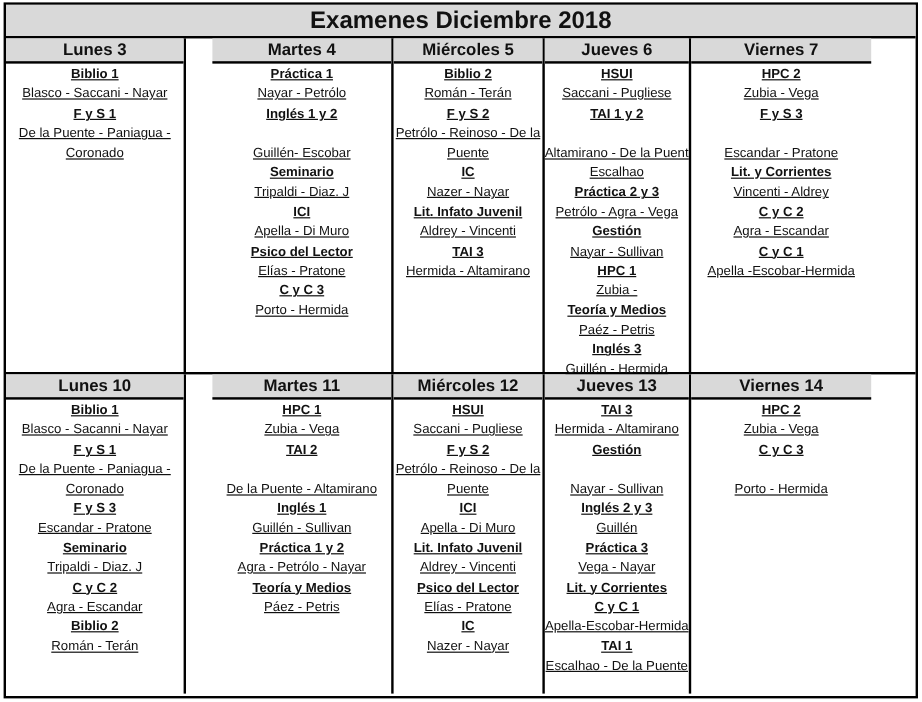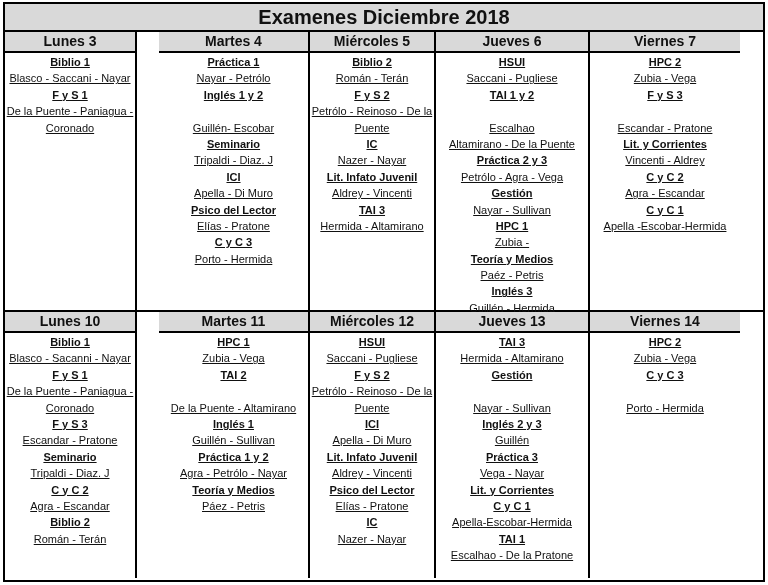--- a/index.html
+++ b/index.html
@@ -15,7 +15,7 @@
   .week.w2 { height: 266px; }
   .col { box-sizing: border-box; border-right: 2px solid #000; display: flex; flex-direction: column; }
   .col:last-child { border-right: none; }
-  .c0 { width: 132px; } .c1 { width: 151px; margin-left: 22px; } .c2 { width: 126px; } .c3 { width: 154px; } .c4 { width: 150px; border-radius: 28px; }
+  .c0 { width: 150px; } .c1 { width: 151px; margin-left: 22px; } .c2 { width: 126px; } .c3 { width: 154px; } .c4 { width: 150px; border-radius: 28px; }
   .dayhead { height: 19px; background: #d9d9d9; border-bottom: 2px solid #000; text-align: center;
              font-weight: bold; font-size: 14px; line-height: 19px; color: #111; }
   .items { padding-top: 1px; text-align: center; font-size: 11px; color: #111; text-decoration: underline; }

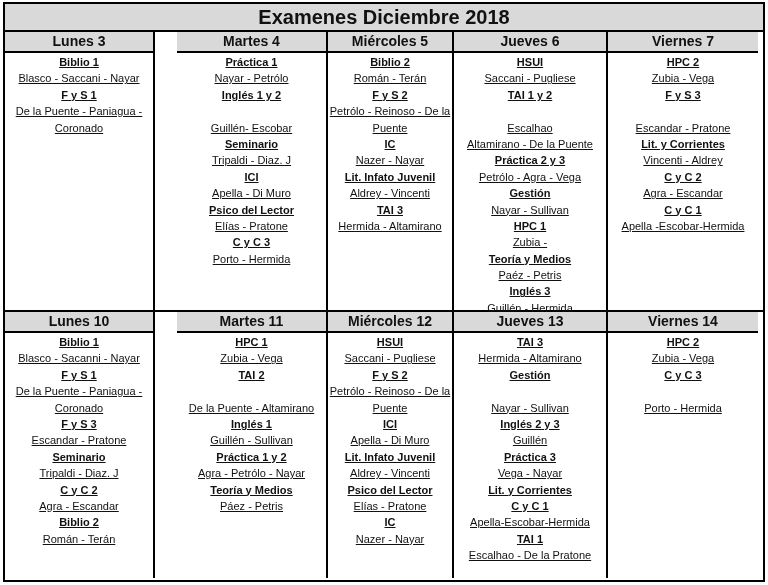--- a/index.html
+++ b/index.html
@@ -15,7 +15,7 @@
   .week.w2 { height: 266px; }
   .col { box-sizing: border-box; border-right: 2px solid #000; display: flex; flex-direction: column; }
   .col:last-child { border-right: none; }
-  .c0 { width: 150px; } .c1 { width: 151px; margin-left: 22px; } .c2 { width: 126px; } .c3 { width: 154px; } .c4 { width: 150px; border-radius: 28px; }
+  .c0 { width: 150px; } .c1 { width: 151px; margin-left: 22px; } .c2 { width: 126px; } .c3 { width: 122px; } .c4 { width: 150px; border-radius: 28px; }
   .dayhead { height: 19px; background: #d9d9d9; border-bottom: 2px solid #000; text-align: center;
              font-weight: bold; font-size: 14px; line-height: 19px; color: #111; }
   .items { padding-top: 1px; text-align: center; font-size: 11px; color: #111; text-decoration: underline; }

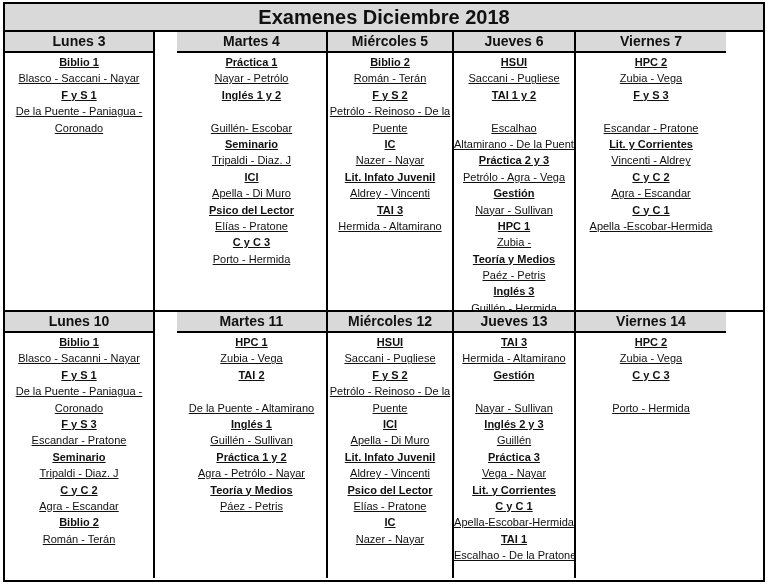--- a/index.html
+++ b/index.html
@@ -80,8 +80,8 @@
           <div class="line">Saccani - Pugliese</div>
           <div class="line subj">TAI 1 y 2</div>
           <div class="line"></div>
+          <div class="line">Altamirano - De la Puente</div>
           <div class="line">Escalhao</div>
-          <div class="line">Altamirano - De la Puente</div>
           <div class="line subj">Práctica 2 y 3</div>
           <div class="line">Petrólo -  Agra - Vega</div>
           <div class="line subj">Gestión</div>

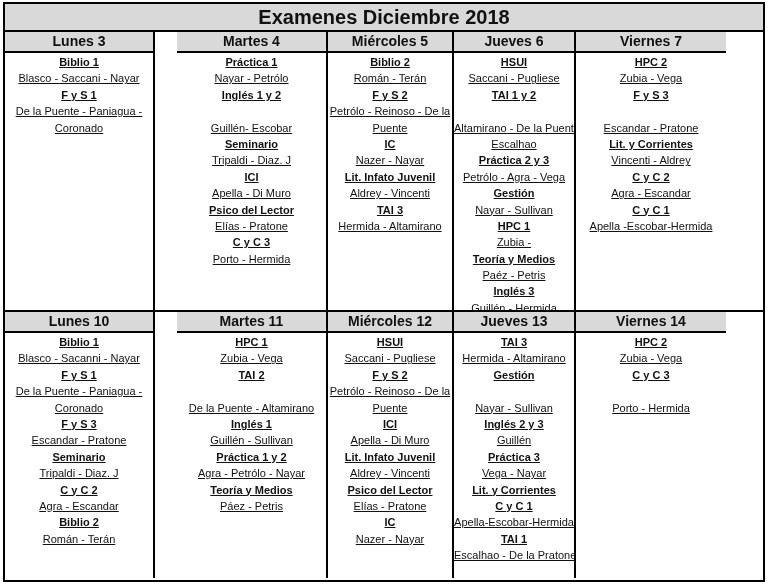--- a/index.html
+++ b/index.html
@@ -181,7 +181,7 @@
           <div class="line subj">C y C 1</div>
           <div class="line">Apella-Escobar-Hermida</div>
           <div class="line subj">TAI 1</div>
-          <div class="line">Escalhao - De la Pratone</div>
+          <div class="line">Escalhao - De la Puente</div>
         </div>
       </div>
     <div class="col c4">

